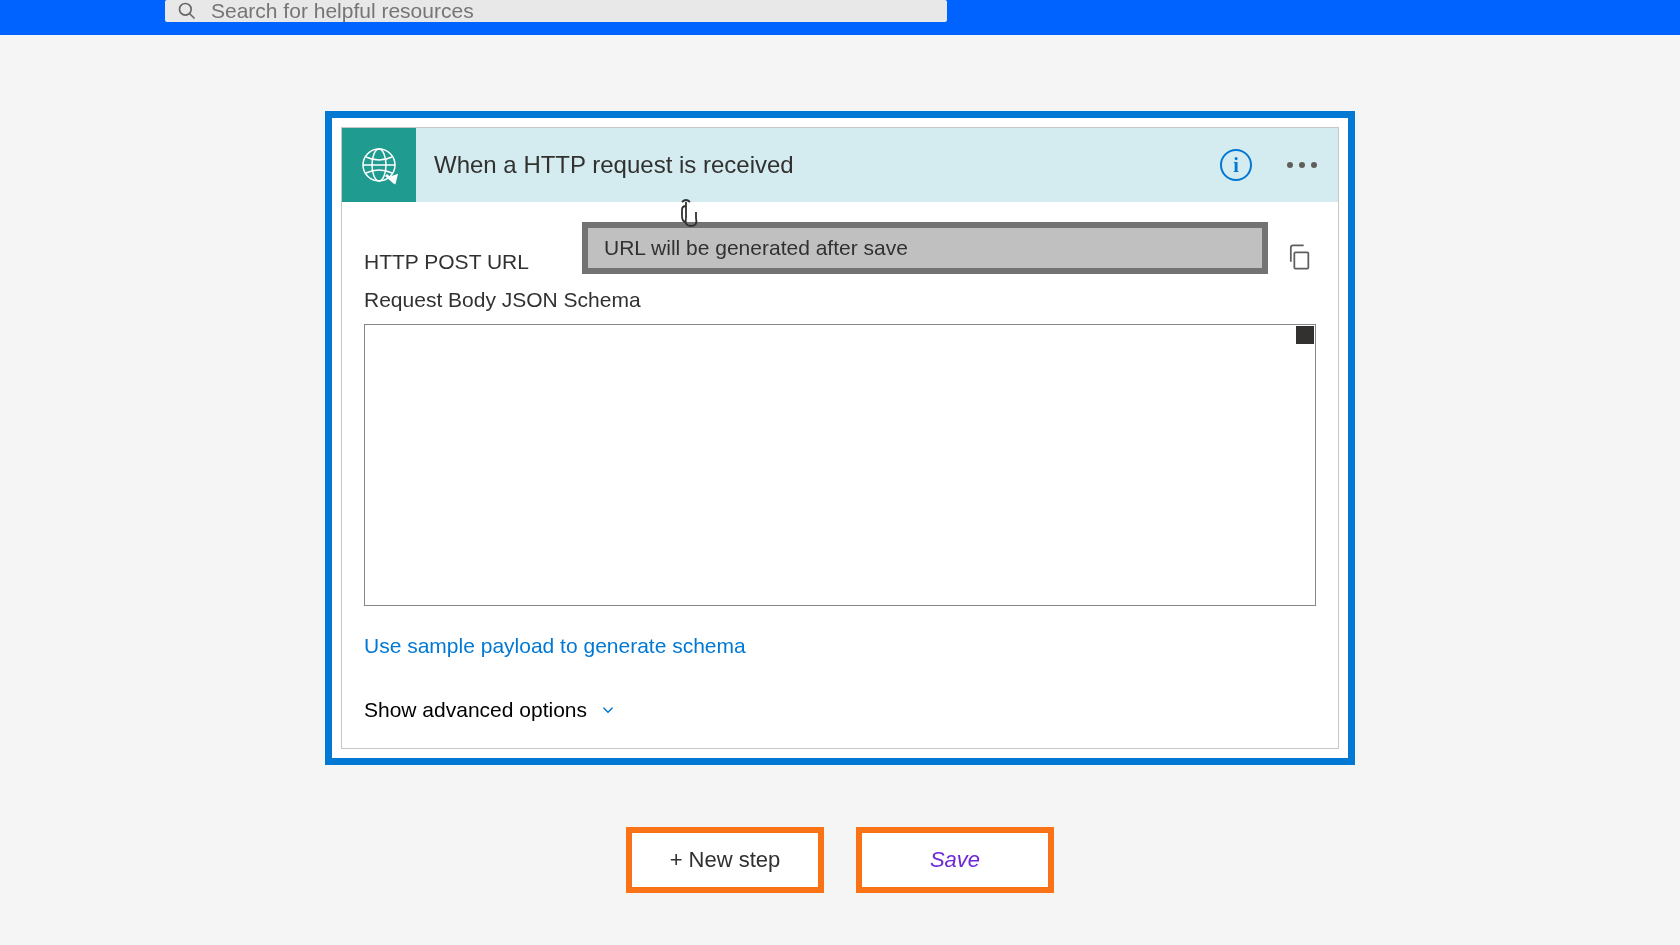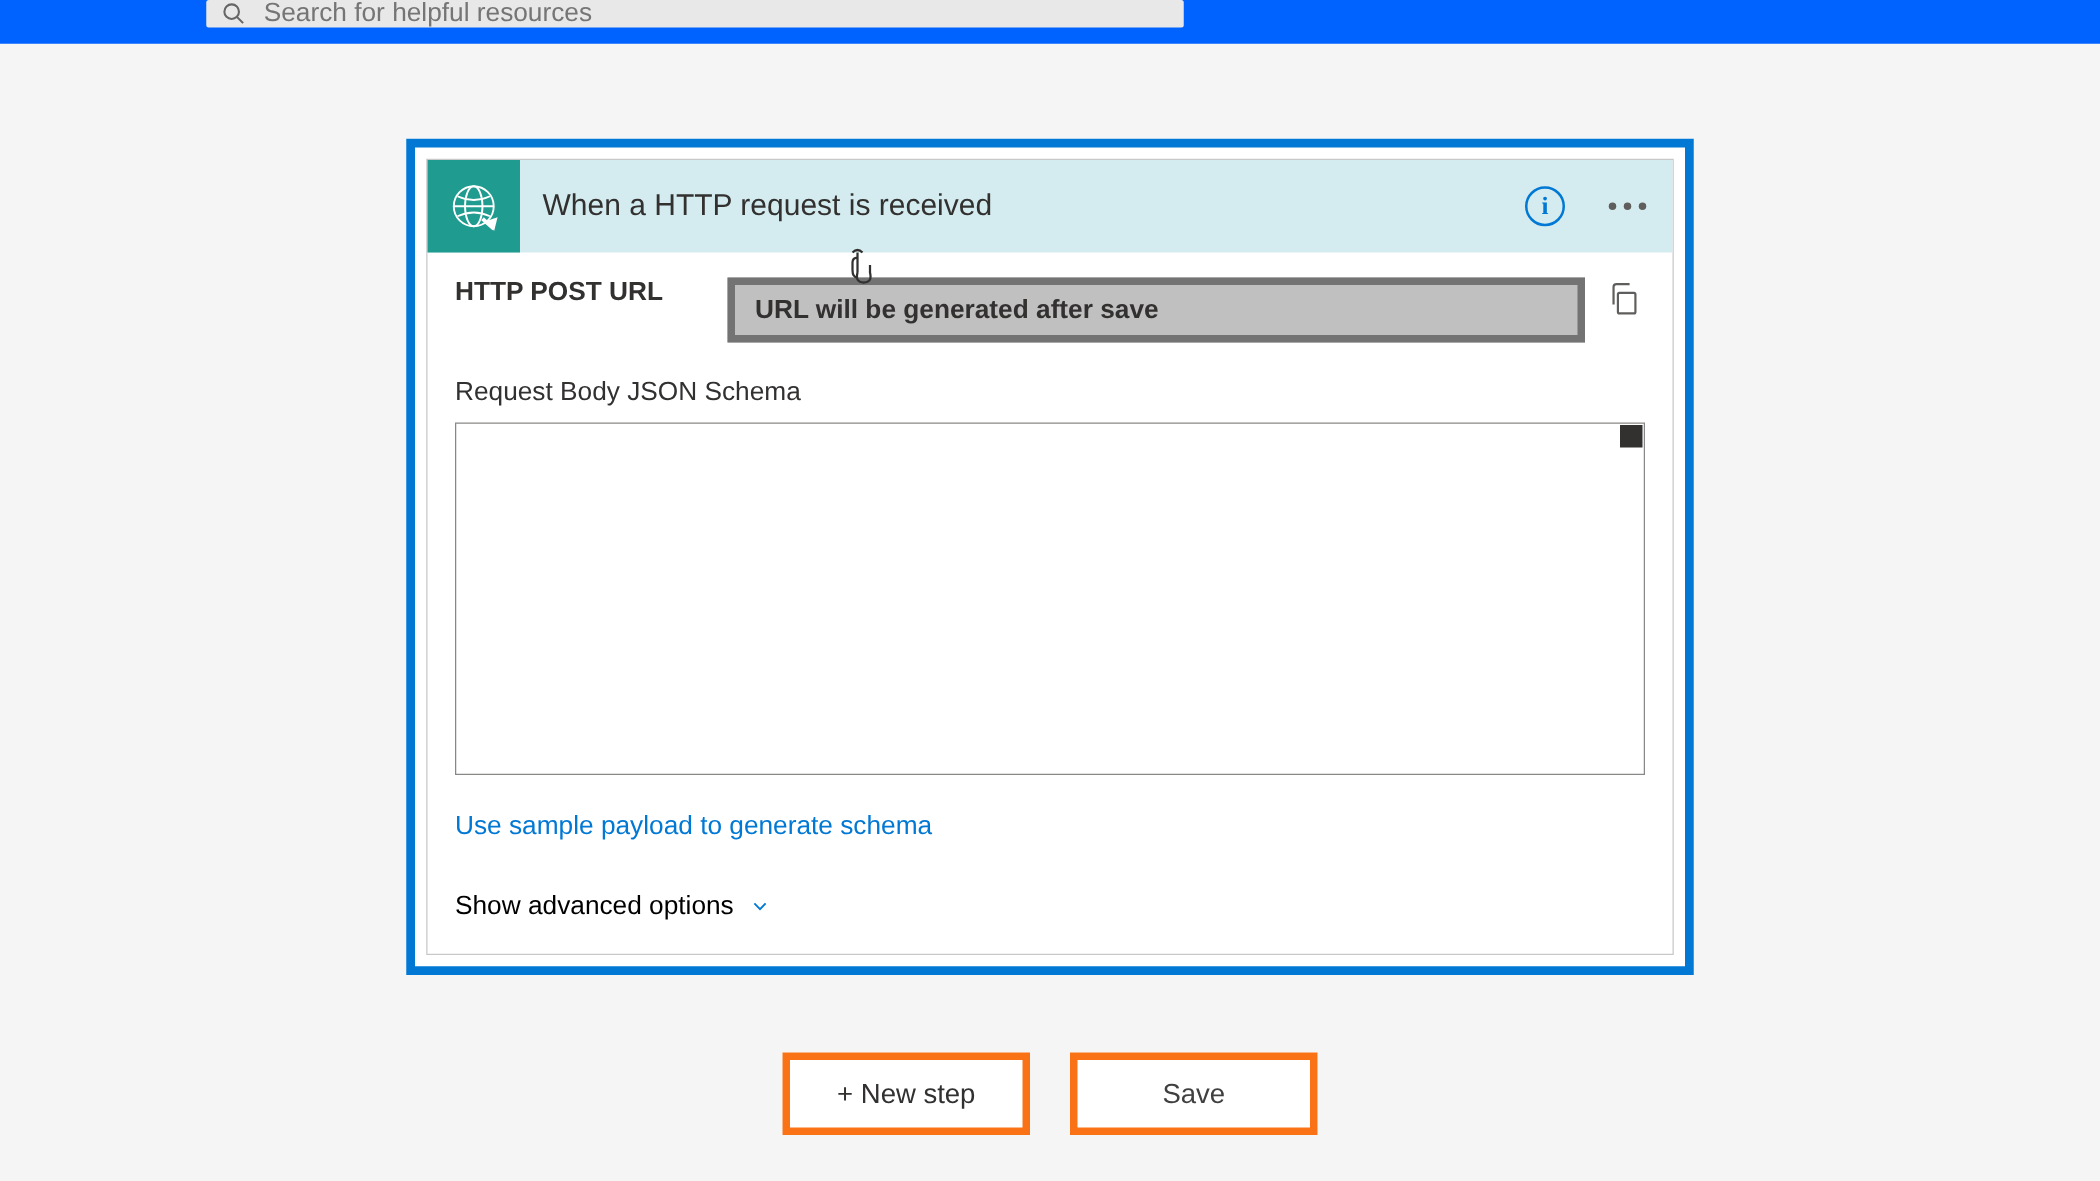--- a/index.html
+++ b/index.html
@@ -122,9 +122,8 @@
     }
     .url-row {
       display: flex;
-      align-items: flex-start;
-      margin-bottom: 28px;
-      font-weight: bold;
+      align-items: flex-end;
+      margin-bottom: 14px;
     }
     .url-label {
       font-size: 21px;

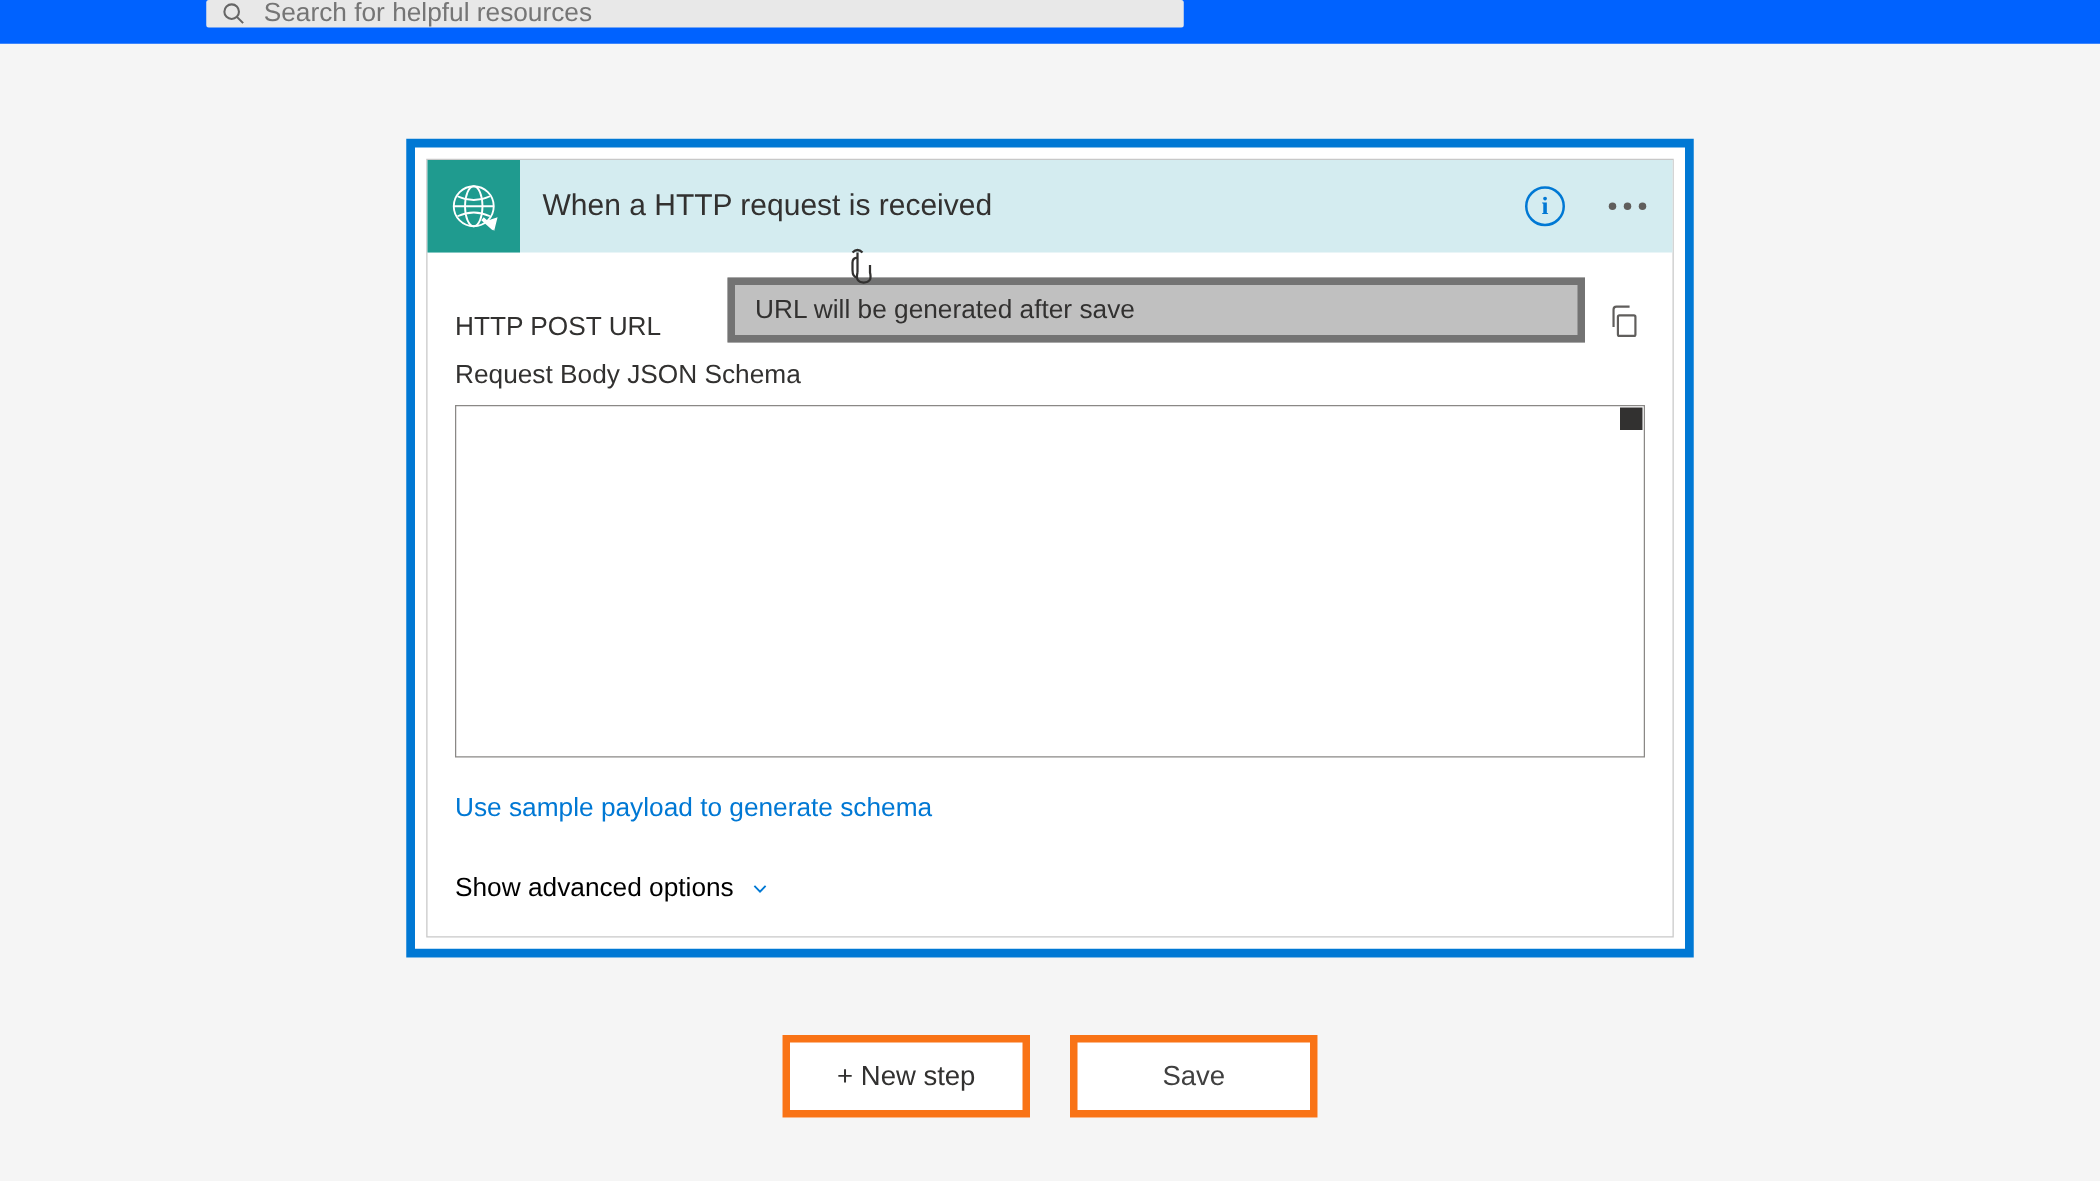--- a/index.html
+++ b/index.html
@@ -215,8 +215,9 @@
       text-align: center;
     }
     .btn-disabled {
-      color: #404040;
+      color: #6d28d9;
       cursor: default;
+      font-style: italic;
     }
     .cursor {
       position: absolute;

